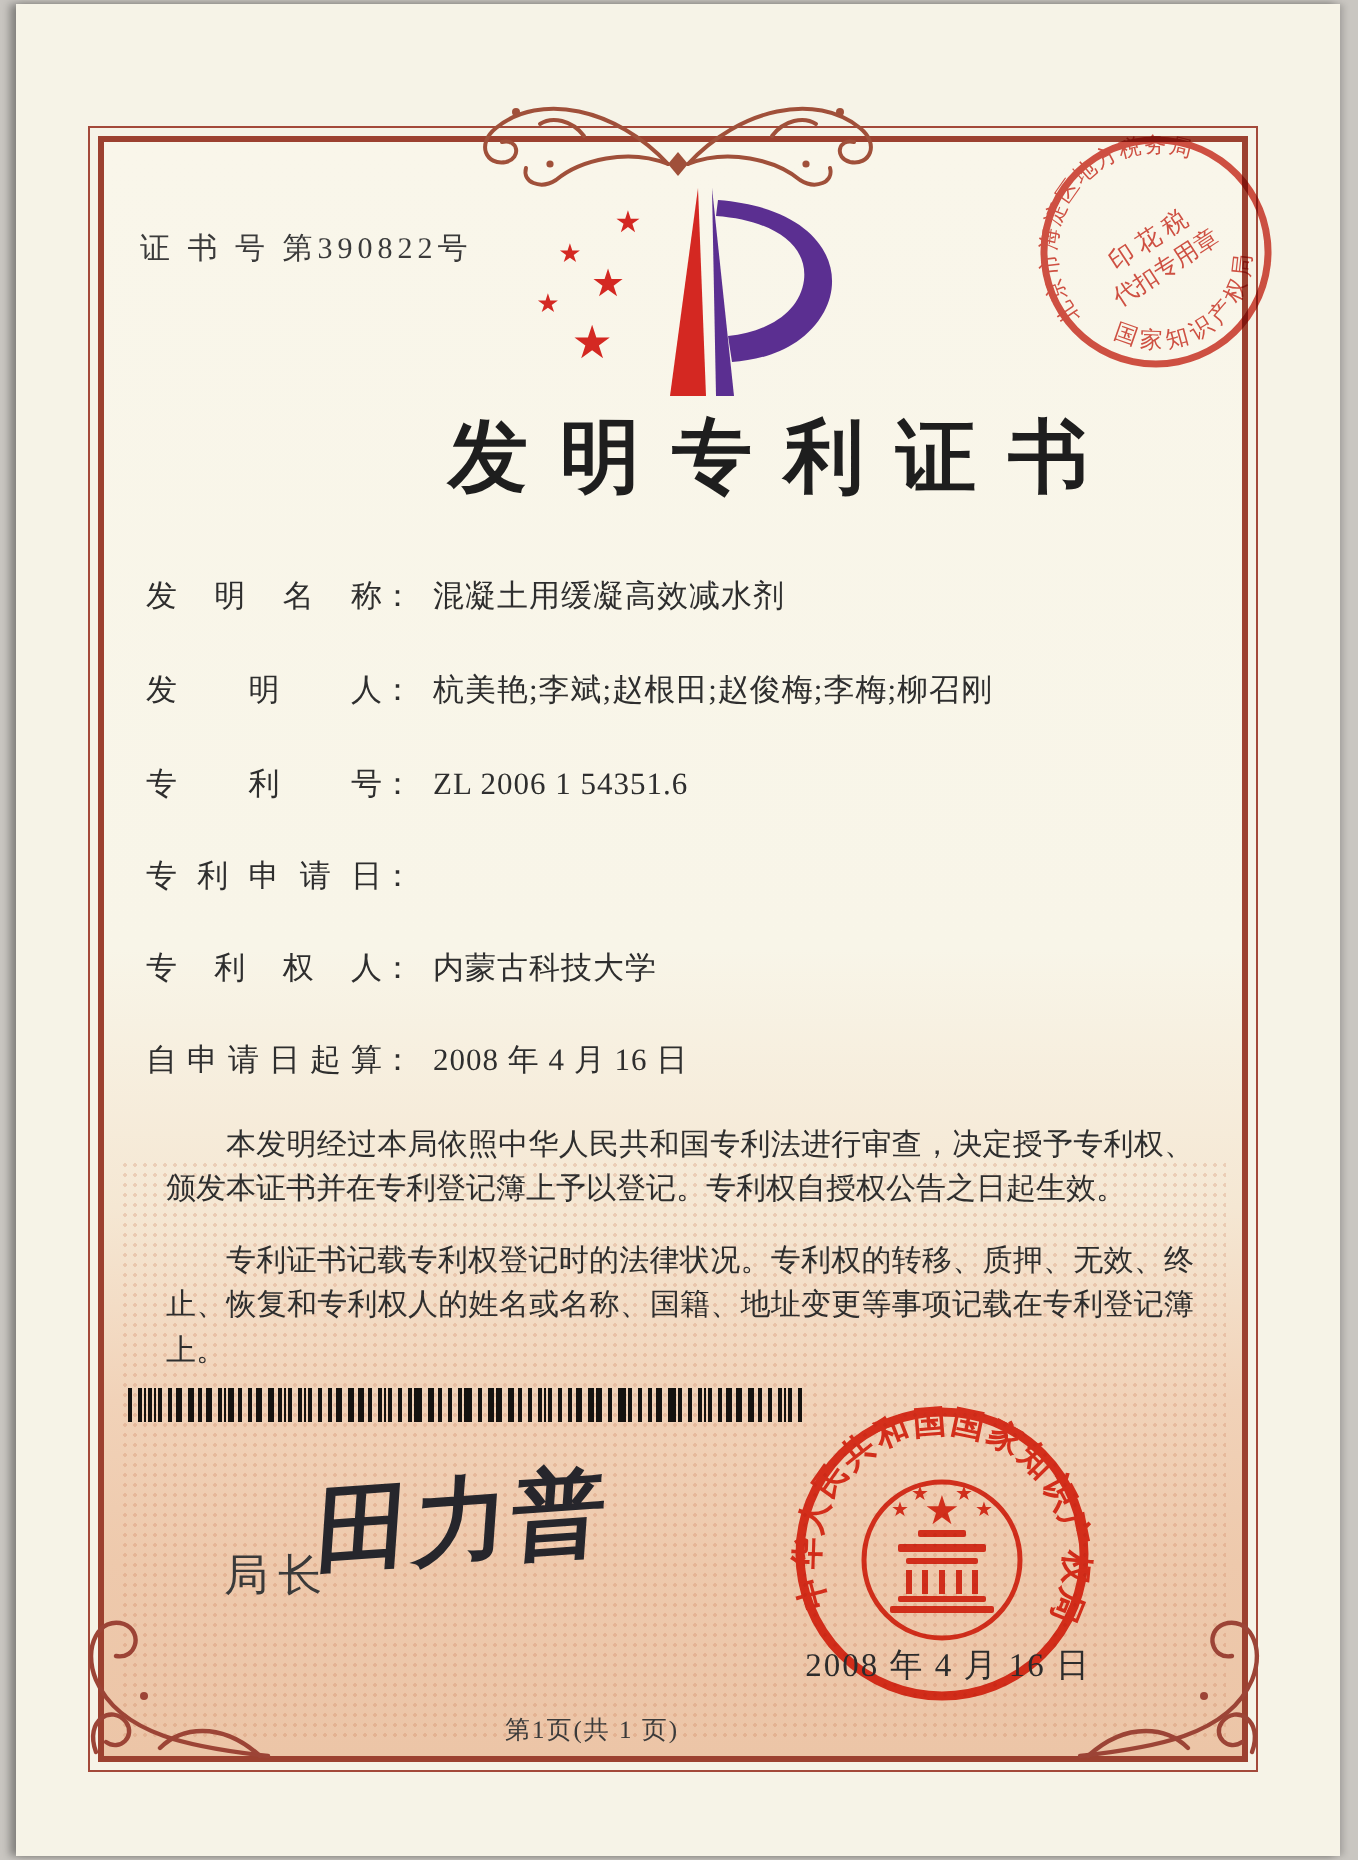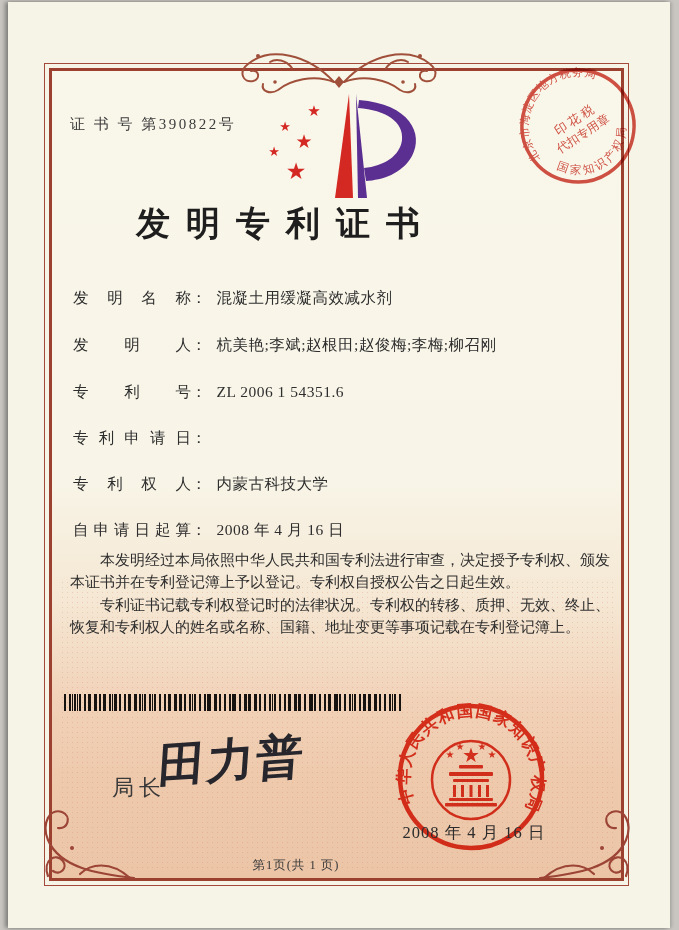--- a/index.html
+++ b/index.html
@@ -40,7 +40,7 @@
   }
   .title{
     position:absolute;left:120px;top:201px;width:440px;
-    text-align:left;font-size:34px;font-weight:bold;color:#1e1e1e;
+    text-align:right;font-size:40px;font-weight:bold;color:#1e1e1e;
     letter-spacing:16px;padding-left:16px;box-sizing:border-box;
   }
   .field-row{

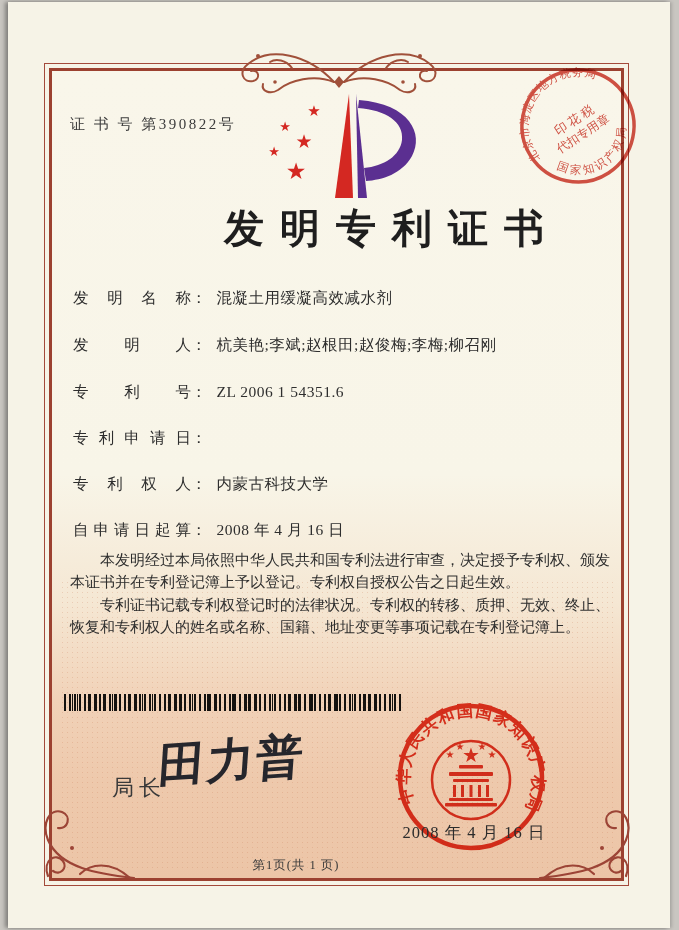--- a/index.html
+++ b/index.html
@@ -54,7 +54,7 @@
     position:absolute;left:70px;top:549px;width:540px;
     font-size:15px;line-height:22.4px;color:#2e2e2e;text-align:justify;
   }
-  .body-text p{margin:0;text-indent:2em;}
+  .body-text p{margin:13px;text-indent:2em;}
   .barcode{
     position:absolute;left:64px;top:694px;width:338px;height:17px;
     background:

